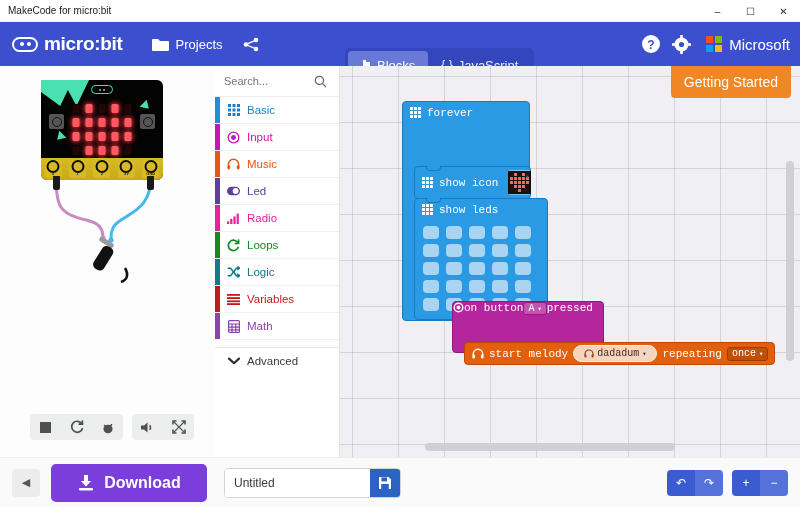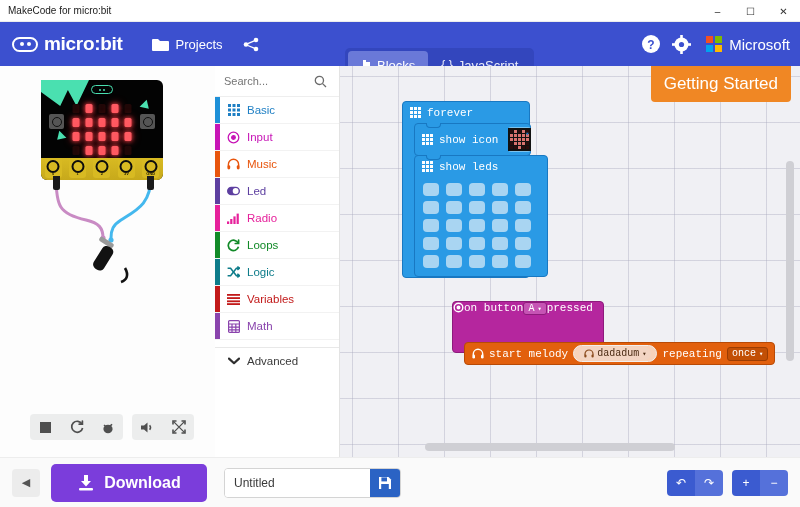--- a/index.html
+++ b/index.html
@@ -177,7 +177,7 @@
   }
   #getting-started {
     position: absolute; right: 9px; top: 0px;
-    background: #f08724; color: #fff; font-size: 17px;
+    background: #f08724; color: #fff; font-size: 14px;
     padding: 8px 13px; border-radius: 0 0 4px 4px;
   }
 

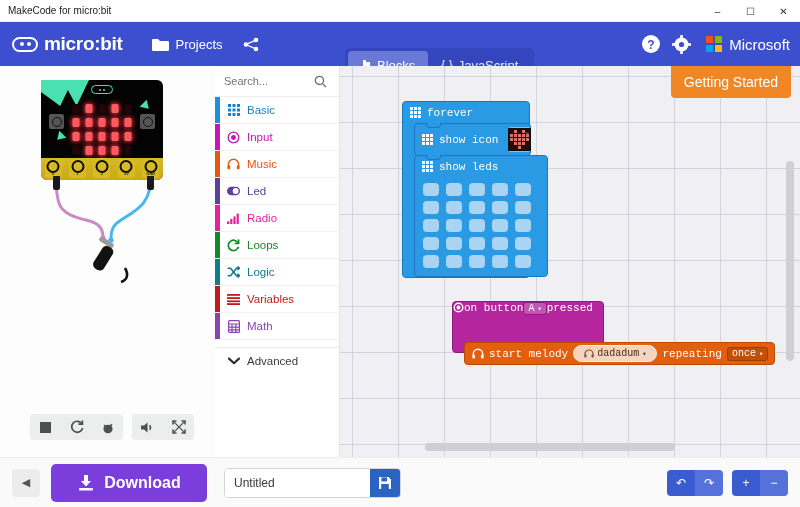--- a/index.html
+++ b/index.html
@@ -190,7 +190,7 @@
   .forever-hat { height: 21px; display: flex; align-items: center; gap: 6px; padding-left: 7px; }
   .forever-inner { margin-left: 11px; width: 117px; }
 
-  .stmt { border: 1.4px solid #1878c2; background: #2a9ae5; border-radius: 4px; position: relative; }
+  .stmt { border: 1.4px solid #1878c2; background: #2a9ae5; border-radius: 4px; position: relative; margin-top: 43px; }
   .stmt-hdr { height: 21px; display: flex; align-items: center; gap: 6px; padding-left: 7px; }
   .notch { position: absolute; left: 11px; top: -1px; width: 15px; height: 5px;
            background: #2a9ae5; border-left: 1.4px solid #1878c2; border-right: 1.4px solid #1878c2;

